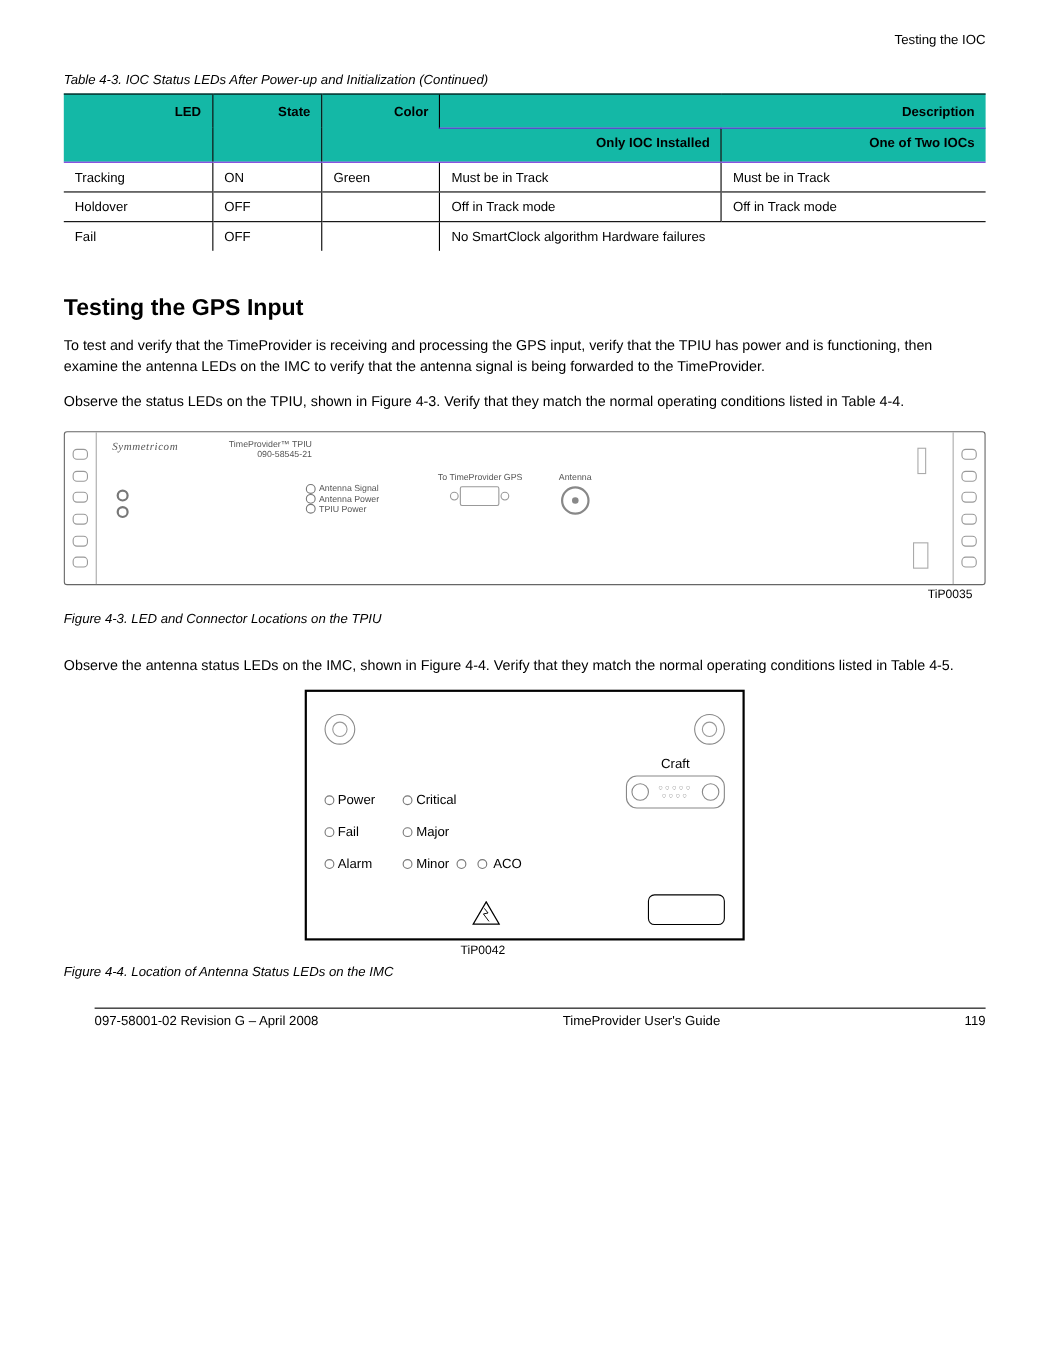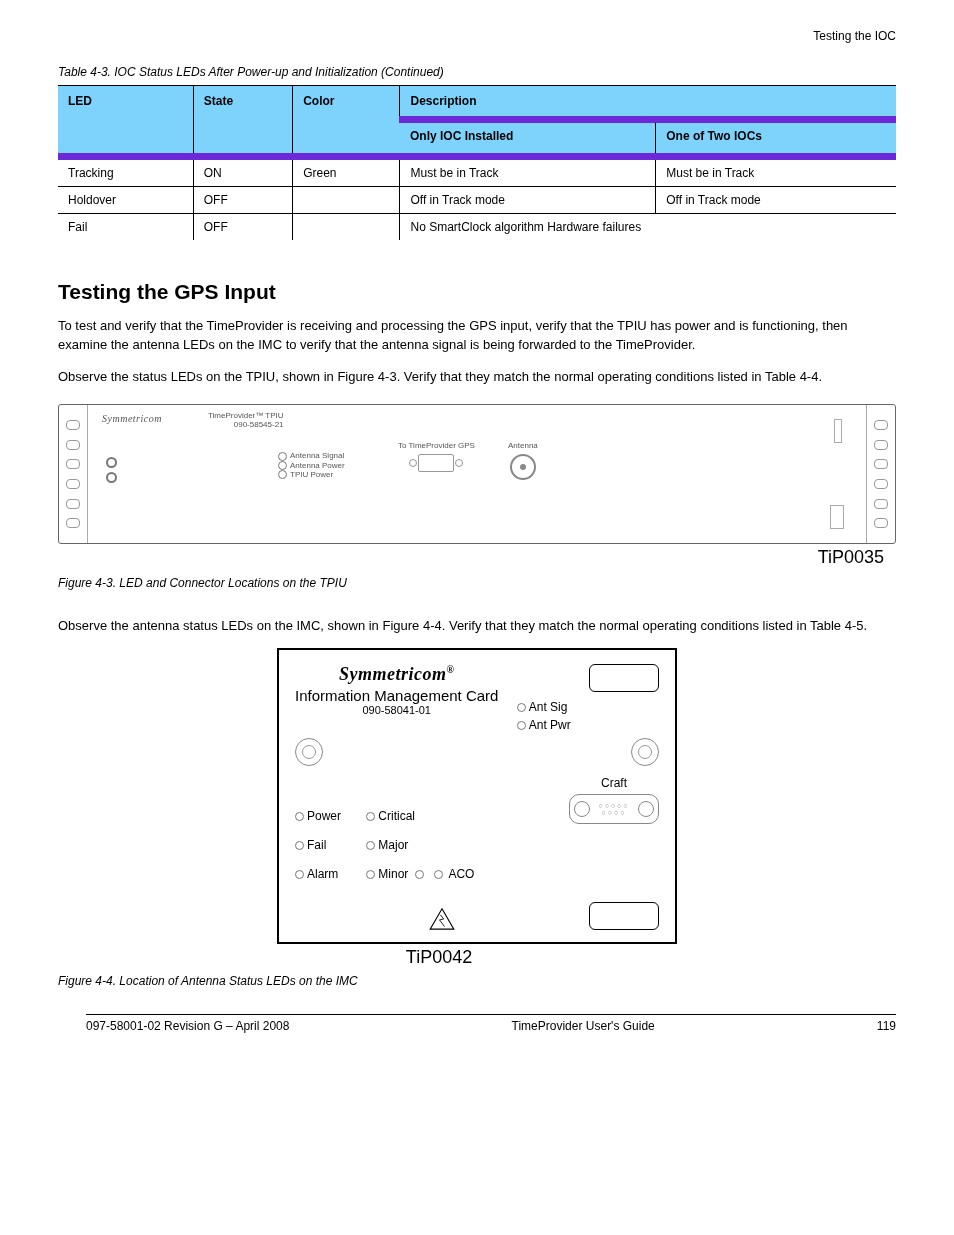--- a/index.html
+++ b/index.html
@@ -30,13 +30,13 @@
     font-size: 12px;
   }
   th {
-    background: #7dd3fc;
+    background: #14b8a6;
     font-weight: bold;
-    text-align: left;
+    text-align: right;
     padding: 8px 10px 30px 10px;
     border-left: 1px solid #000;
     border-top: 1px solid #000;
-    border-bottom: 7px solid #6d28d9;
+    border-bottom: 1px solid #6d28d9;
     vertical-align: top;
   }
   th:first-child { border-left: none; }

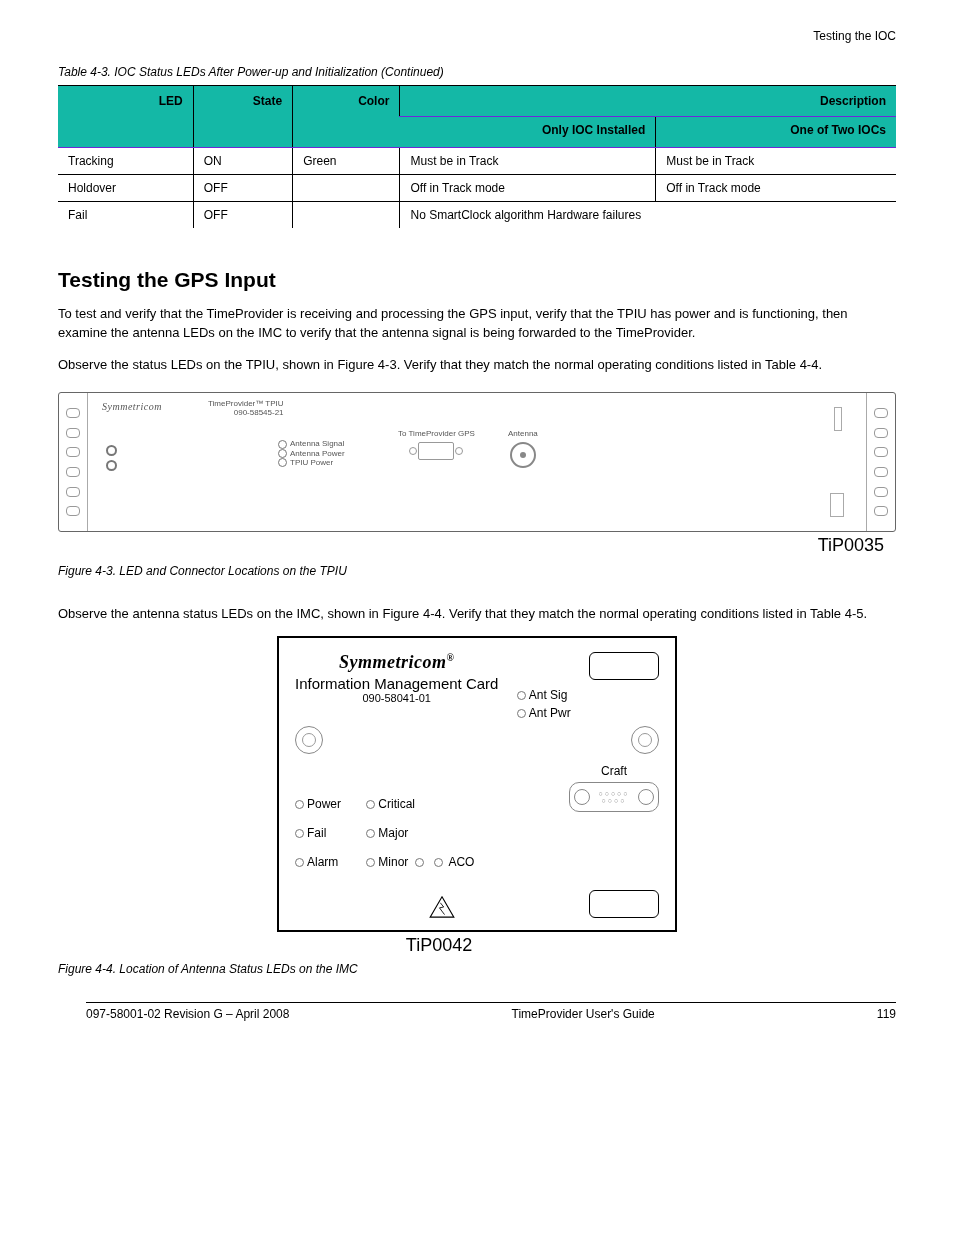--- a/index.html
+++ b/index.html
@@ -141,7 +141,7 @@
   .rj-block::after  { right:-10px; }
   .fig-label {
     text-align: right;
-    font-size: 18px;
+    font-size: 11px;
     margin: 3px 12px 6px 0;
   }
   .figure-caption {

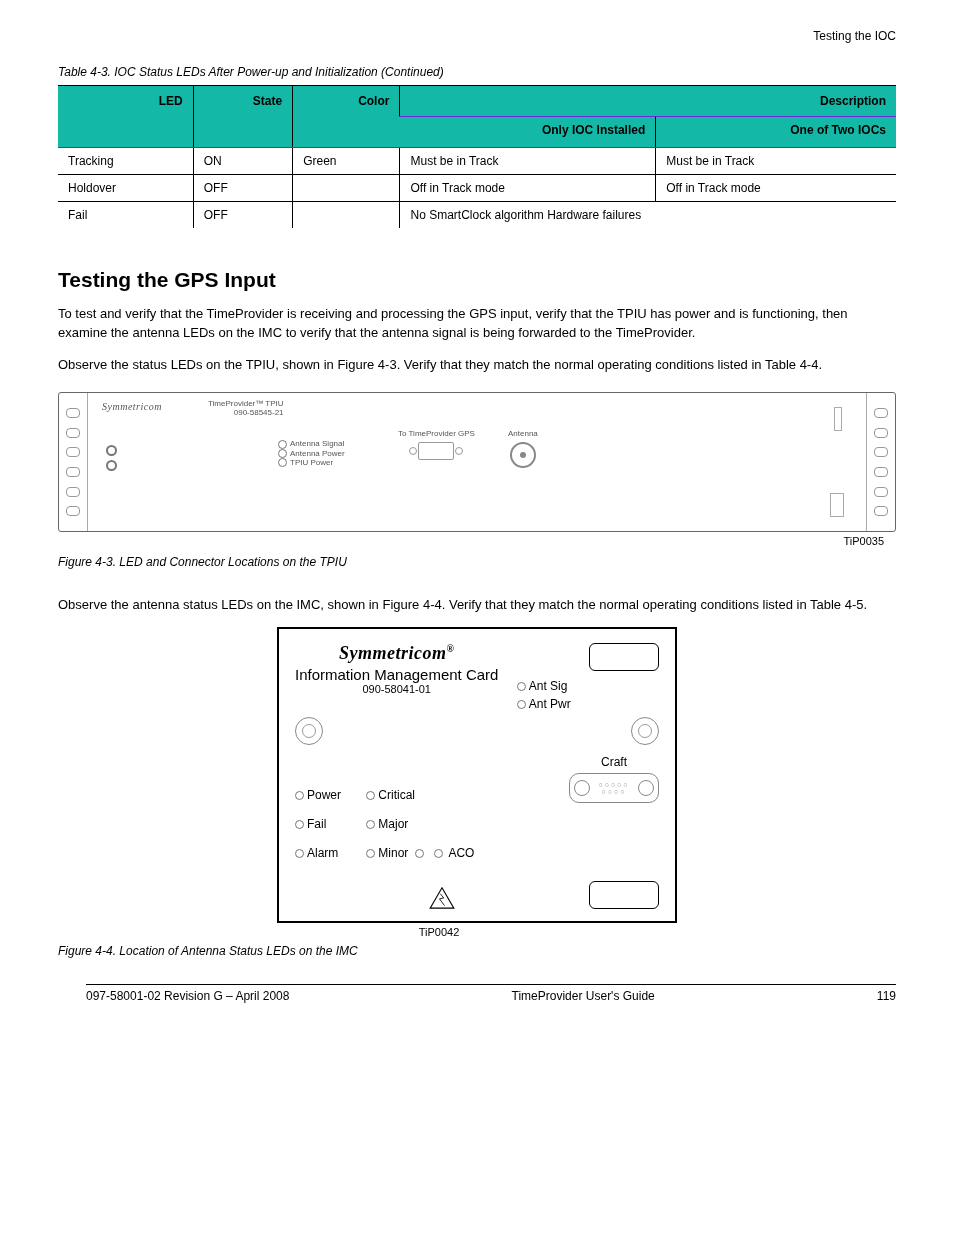--- a/index.html
+++ b/index.html
@@ -329,20 +329,6 @@
 
 <div style="text-align:center;">
   <div class="imc-card">
-    <div class="imc-row">
-      <div>
-        <div class="logo-swoosh" style="font-size:18px; font-weight:bold;">
-          <span>Symmetricom</span><span style="font-size:10px; vertical-align:super;">®</span>
-        </div>
-        <div class="imc-title">Information Management Card</div>
-        <div class="imc-part">090-58041-01</div>
-      </div>
-      <div style="text-align:left; font-size:12px; margin-top:36px;">
-        <div class="item"><span class="led-dot"></span><span>Ant Sig</span></div>
-        <div class="item" style="margin-top:4px;"><span class="led-dot"></span><span>Ant Pwr</span></div>
-      </div>
-      <div class="eject-tab"></div>
-    </div>
 
     <div class="imc-row" style="margin-top:6px; align-items:center;">
       <div class="thumbscrew"></div>

